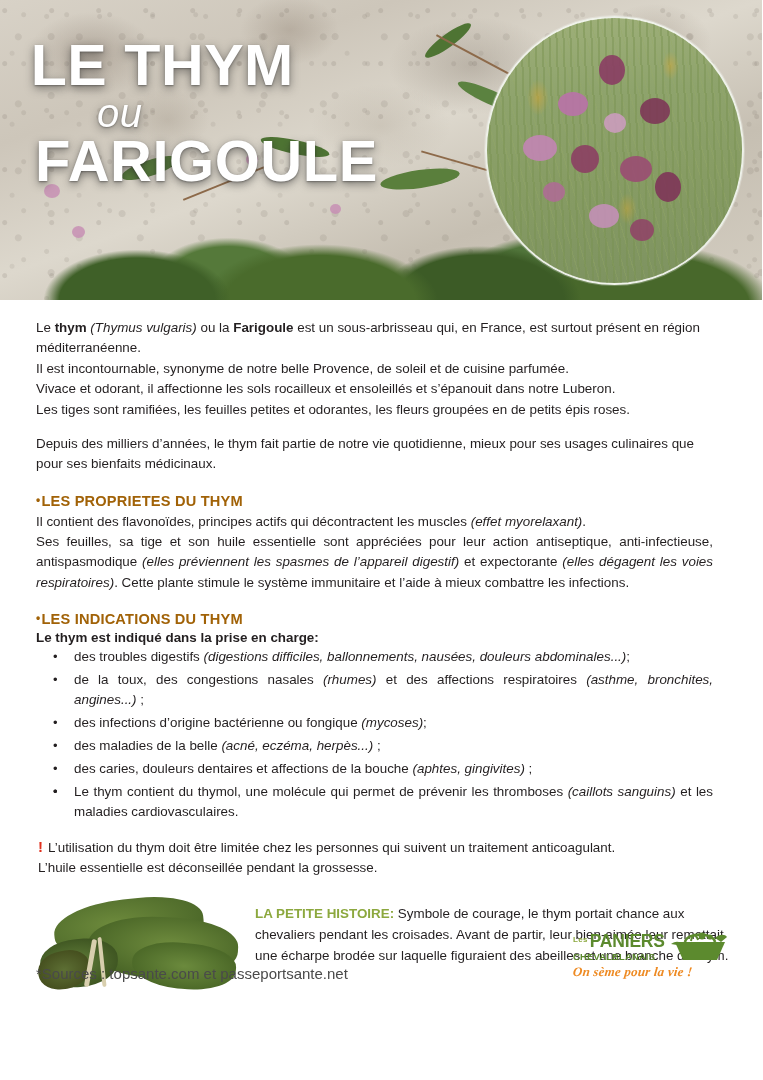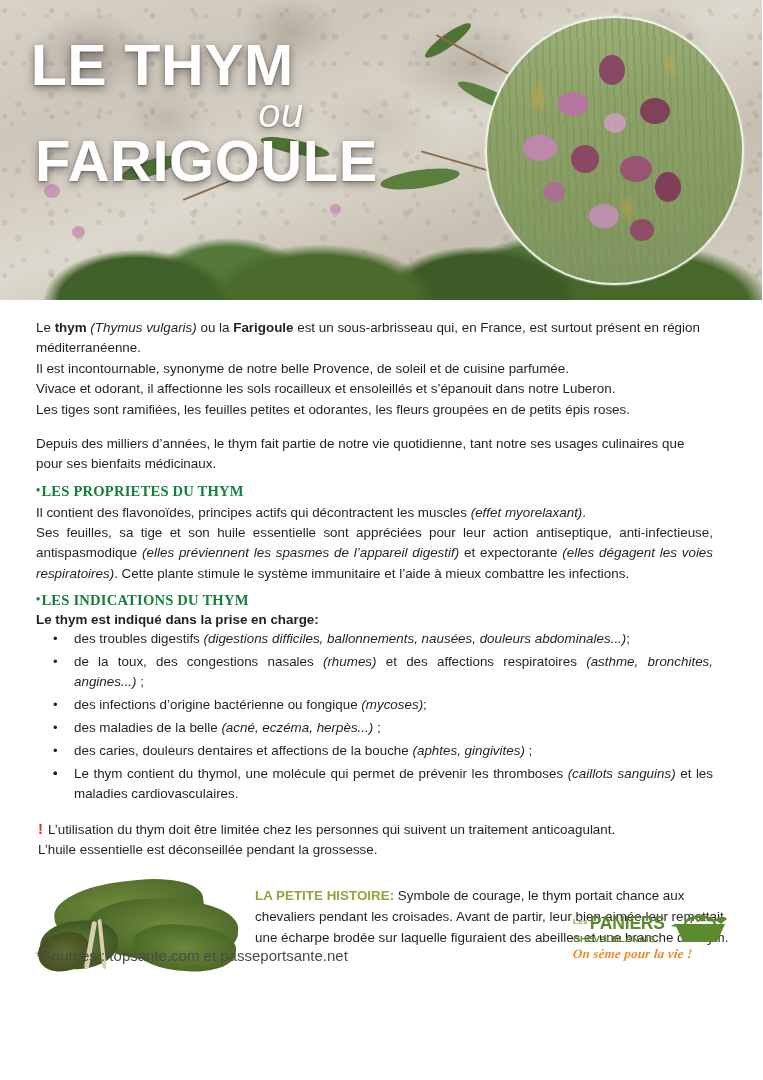--- a/index.html
+++ b/index.html
@@ -71,7 +71,7 @@
     font-family:"Liberation Sans", sans-serif;
   }
   .t1{font-size:58px;transform:scaleX(1.02);}
-  .t2{font-size:40px;font-style:italic;font-weight:normal;text-transform:none;margin:4px 0 2px 62px;text-align:center;}
+  .t2{font-size:40px;font-style:italic;font-weight:normal;text-transform:none;margin:4px 0 2px 62px;}
   .t3{font-size:58px;}
 
   .oval-photo{

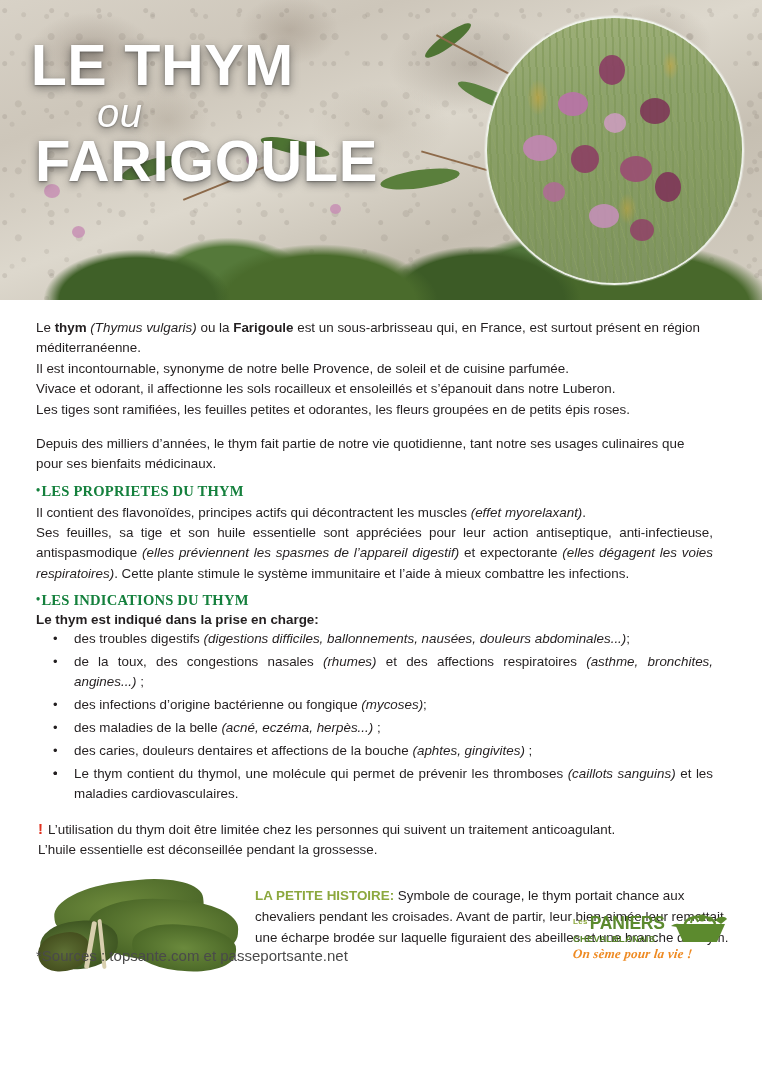--- a/index.html
+++ b/index.html
@@ -283,7 +283,7 @@
 
     <div class="spacer"></div>
 
-    <p class="para">Depuis des milliers d’années, le thym fait partie de notre vie quotidienne, tant notre ses usages culinaires que pour ses bienfaits médicinaux.</p>
+    <p class="para">Depuis des milliers d’années, le thym fait partie de notre vie quotidienne, mieux pour ses usages culinaires que pour ses bienfaits médicinaux.</p>
 
     <div class="sec-head">
       <span class="dot">•</span><span>LES PROPRIETES DU THYM</span>

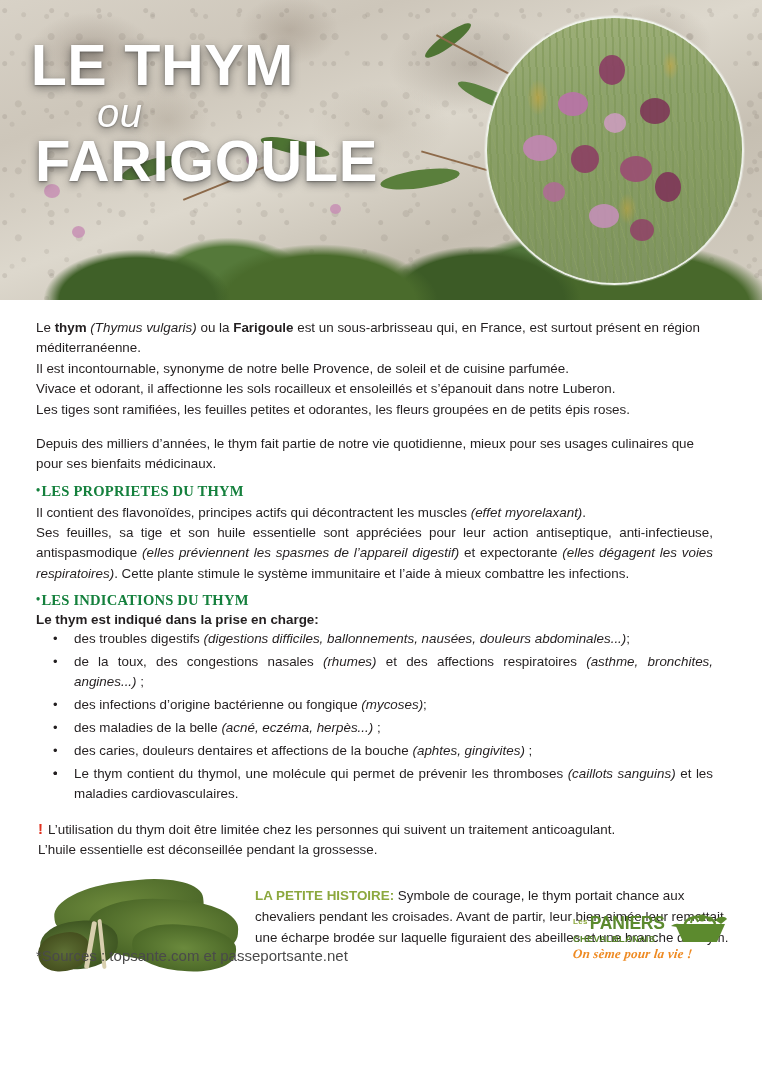--- a/index.html
+++ b/index.html
@@ -117,12 +117,12 @@
   .para{margin-bottom:0;}
 
   .sec-head{
-    color:#15803d;
+    color:#a16207;
     font-weight:bold;
     font-size:14.6px;
     letter-spacing:.2px;
-    margin:8px 0 3px 0;
-    font-family:Liberation Serif, serif;
+    margin:18px 0 3px 0;
+    font-family:Liberation Sans, sans-serif;
   }
   .sec-head .dot{font-size:12px;vertical-align:2px;margin-right:1px;}
 

